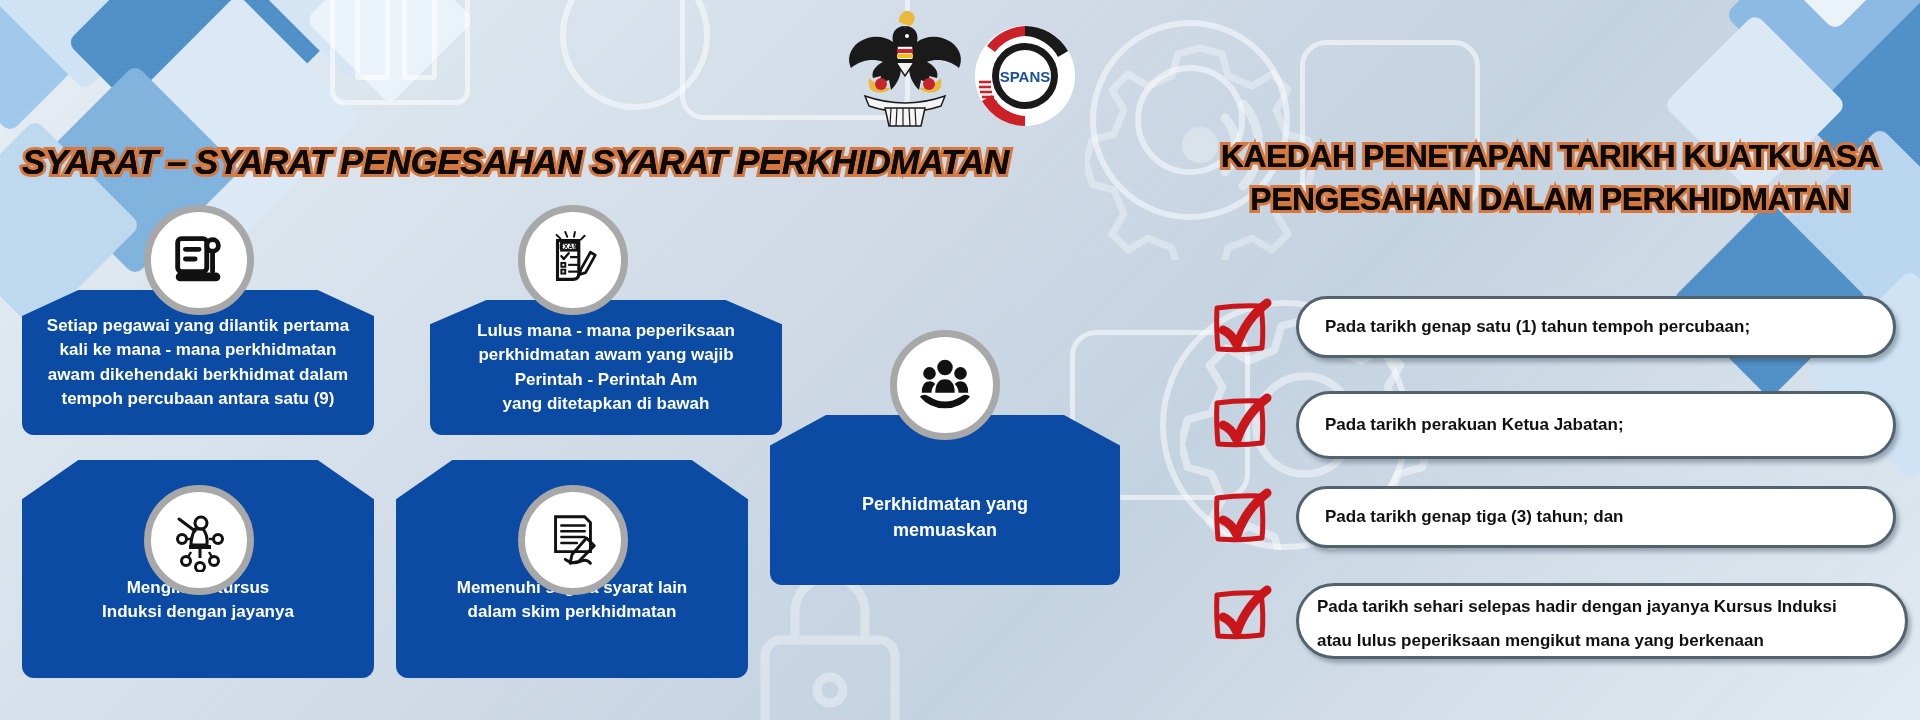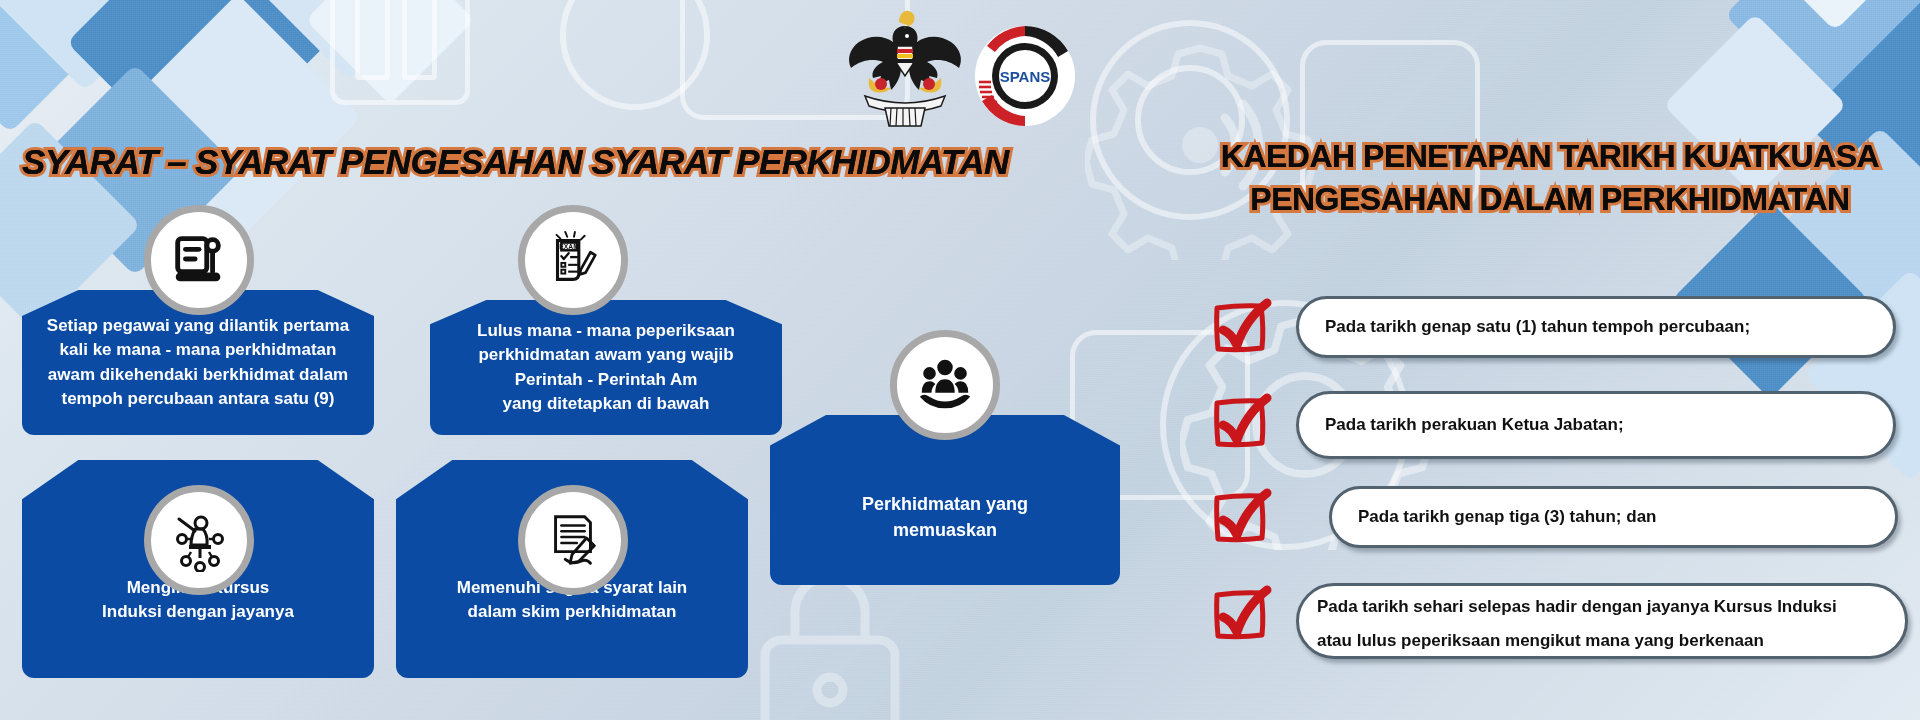--- a/index.html
+++ b/index.html
@@ -370,7 +370,7 @@
     </div>
   </div>
 
-  <div class="check-row" style="left:1208px; top:486px; width:690px;gap:33px;">
+  <div class="check-row" style="left:1208px; top:486px; width:690px;">
     <div class="check-box">
       <svg width="64" height="64" viewBox="0 0 64 64">
         <path d="M9 12 q22-3 44-2 q3 22 1 42 q-22 3 -44 1 q-2-22 -1-41z" fill="none" stroke="#c9161b" stroke-width="5" stroke-linejoin="round"></path>

